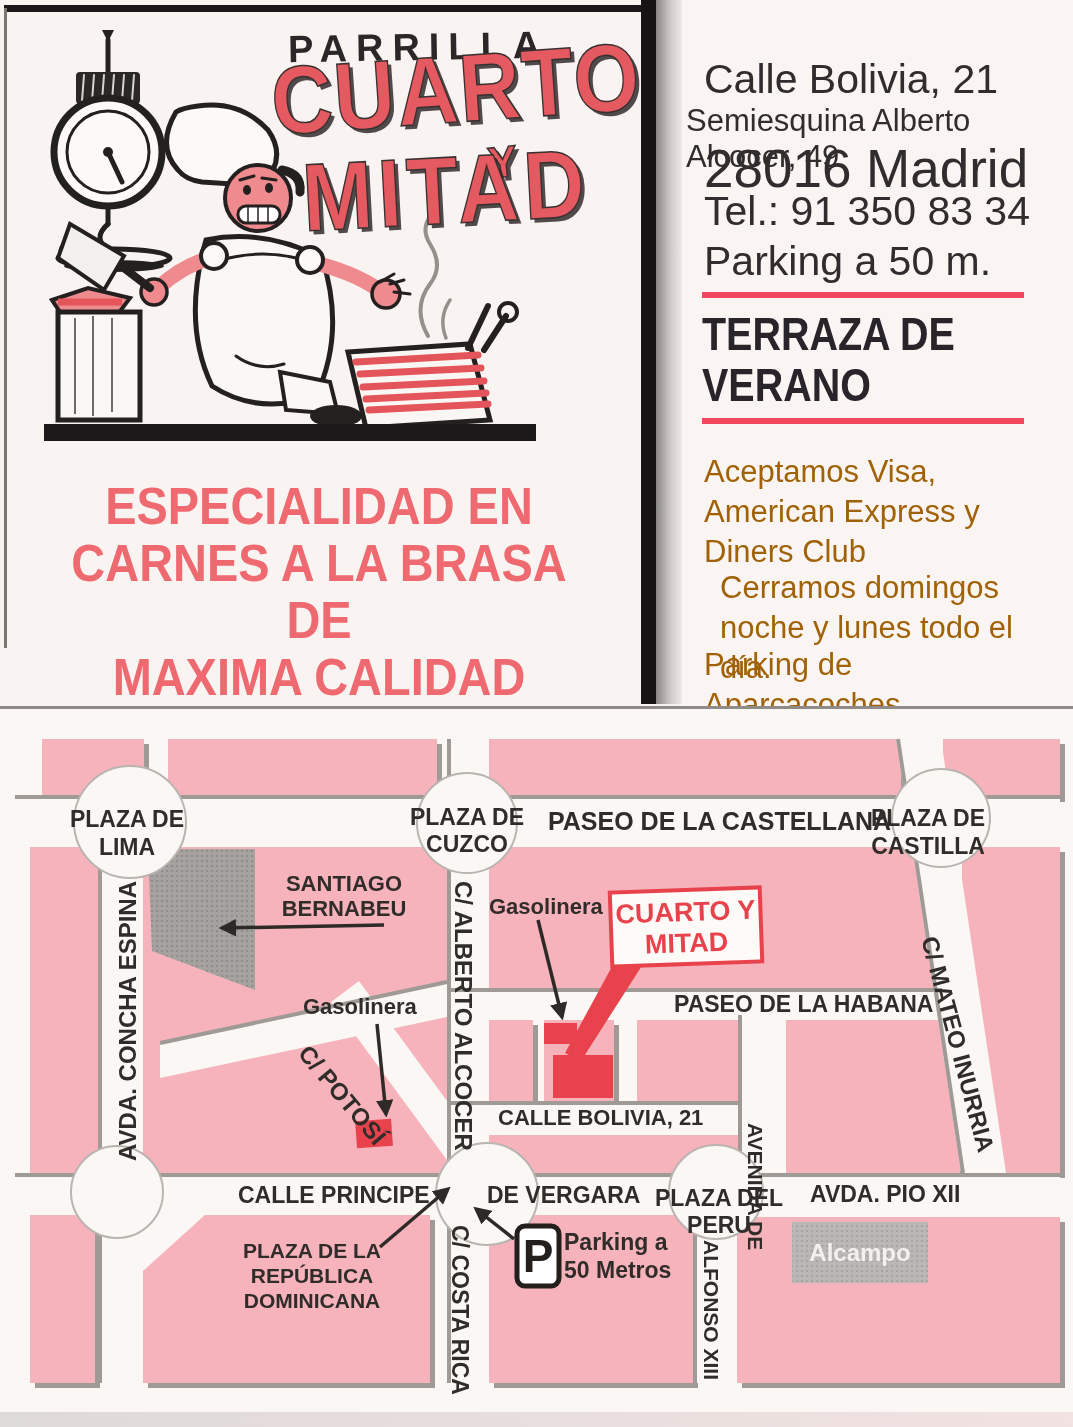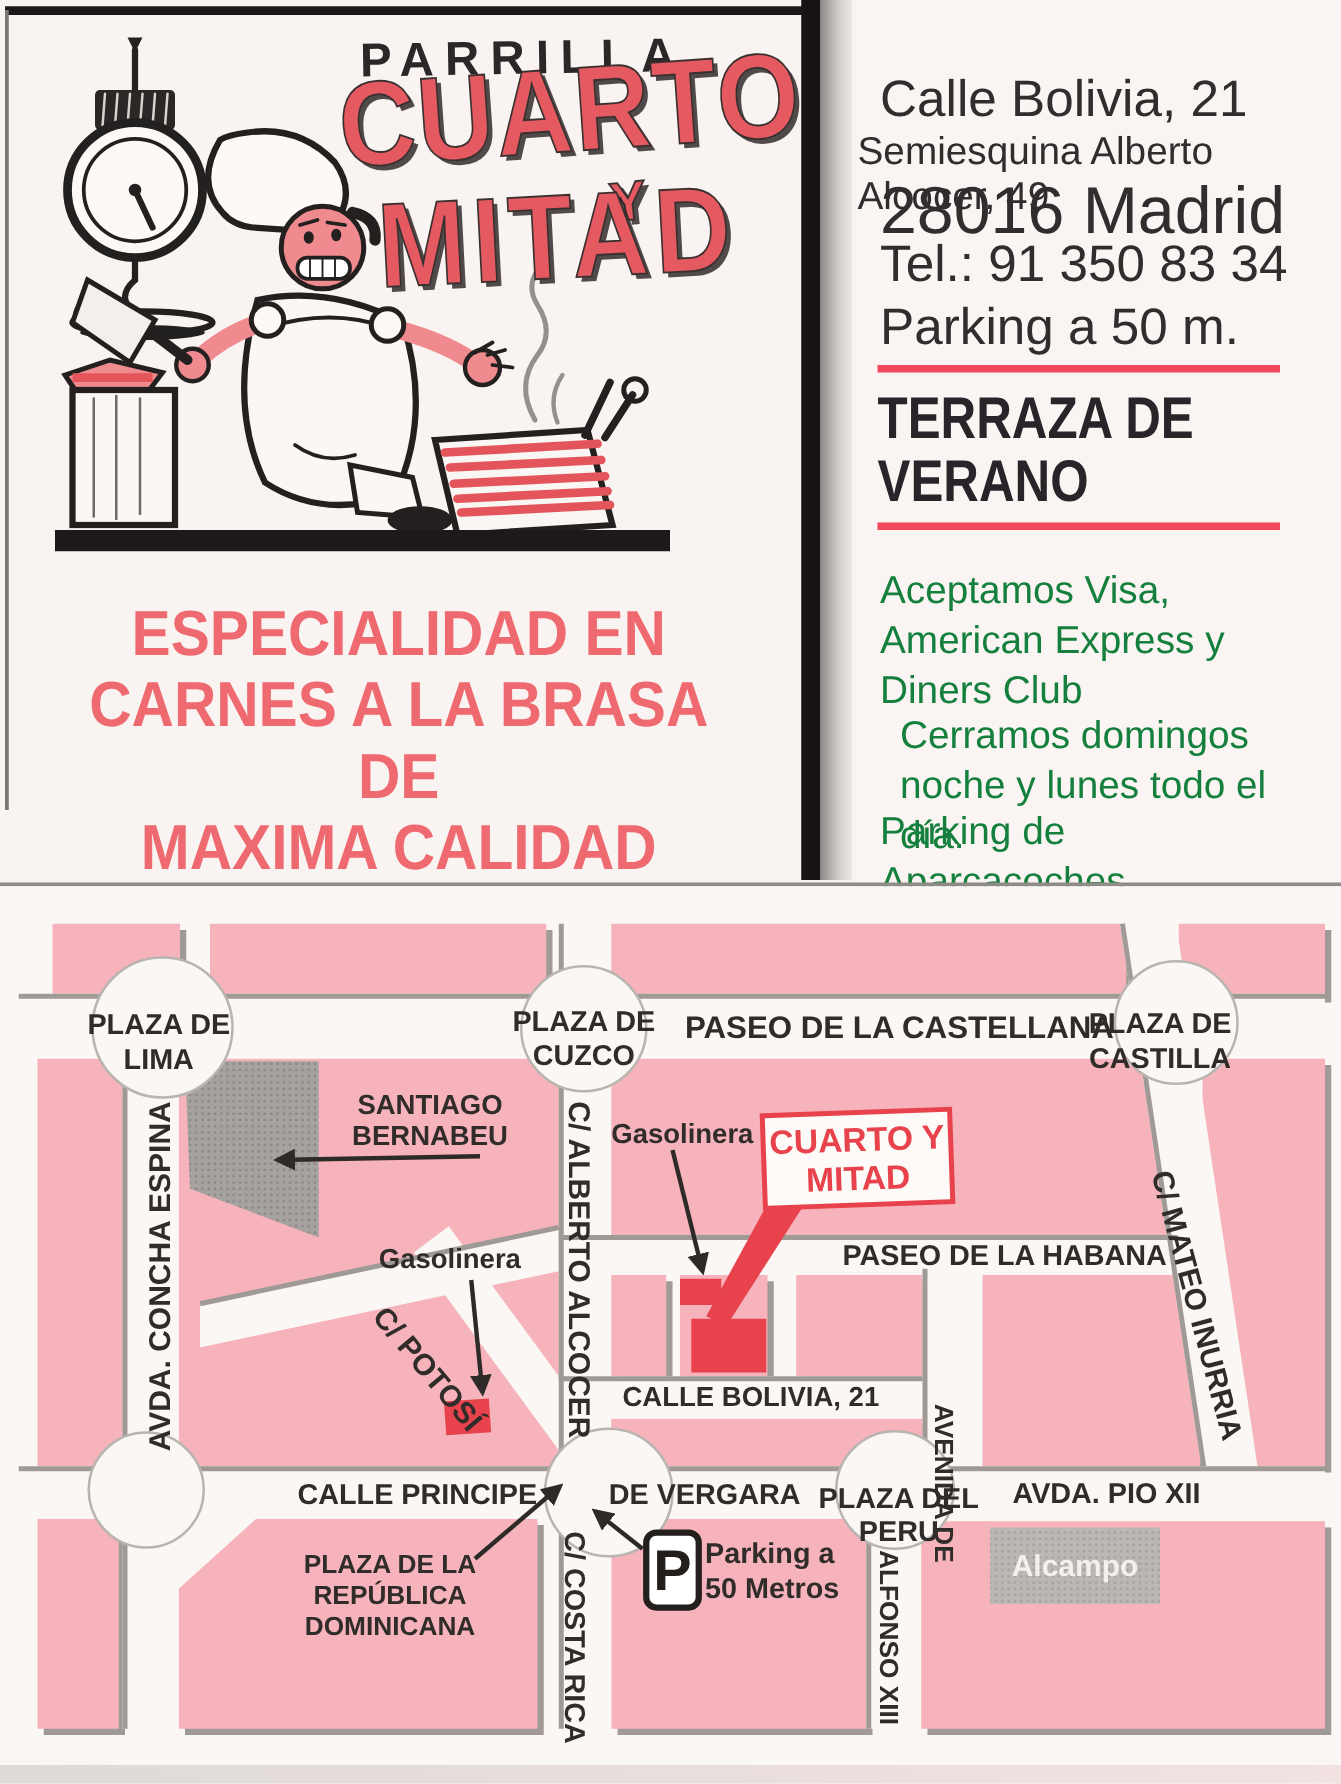--- a/index.html
+++ b/index.html
@@ -35,7 +35,7 @@
   .div1{top:292px;} .div2{top:418px;}
   .highlight{position:absolute;left:20px;top:308px;font-size:47px;line-height:51px;font-weight:800;
       color:#29242a;transform:scaleX(.84);transform-origin:left top;letter-spacing:0;}
-  .note{position:absolute;left:22px;width:352px;font-size:31px;line-height:40px;color:#15803d;}
+  .note{position:absolute;left:22px;width:352px;font-size:31px;line-height:40px;color:#a16207;}
   .note1{top:452px;} .note2{top:568px;margin-left:16px;} .note3{top:645px;}
   
   .map-topline{position:absolute;left:0;top:706px;width:1073px;height:3px;background:#8f8b88;}

